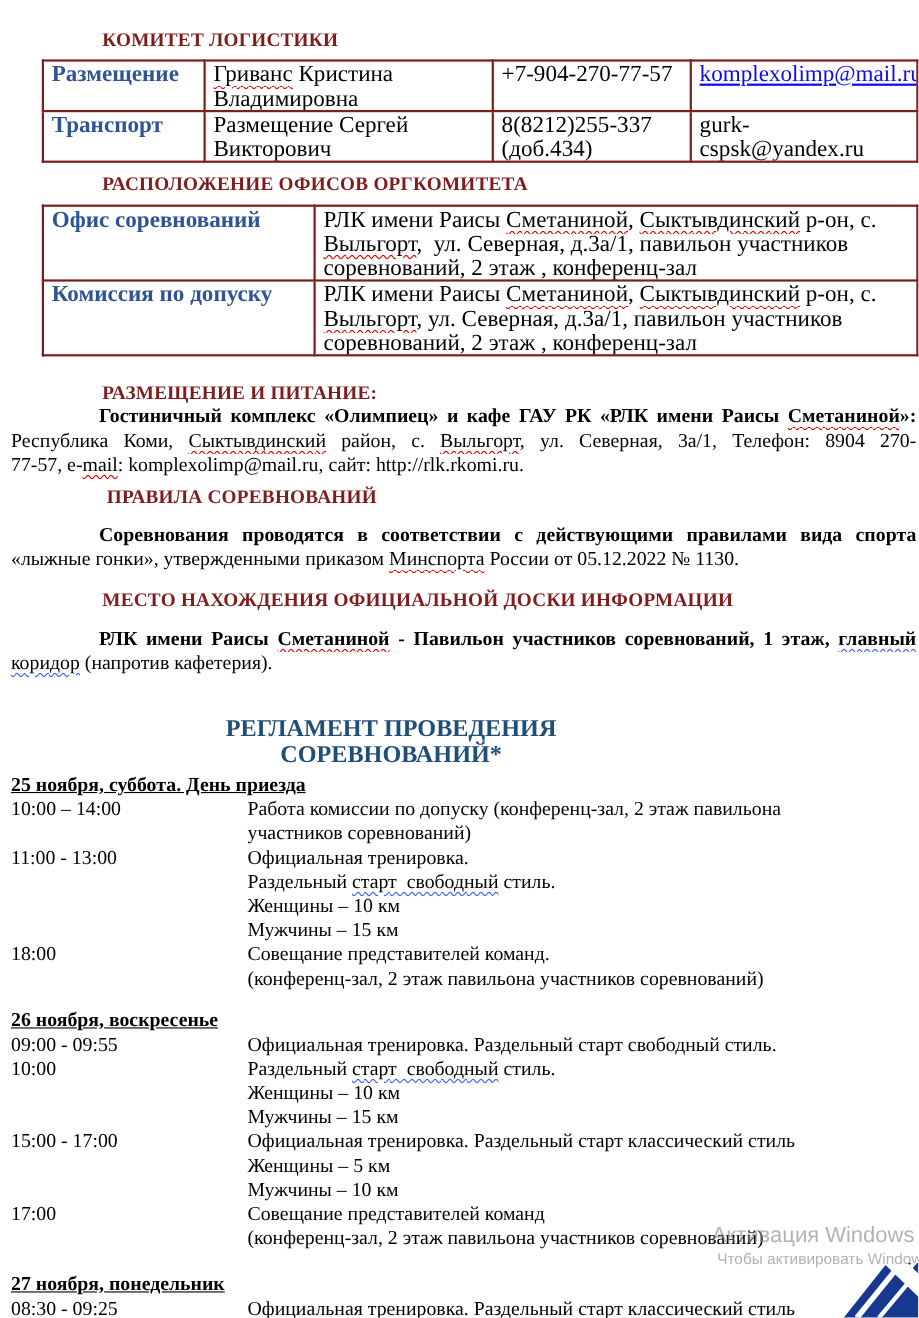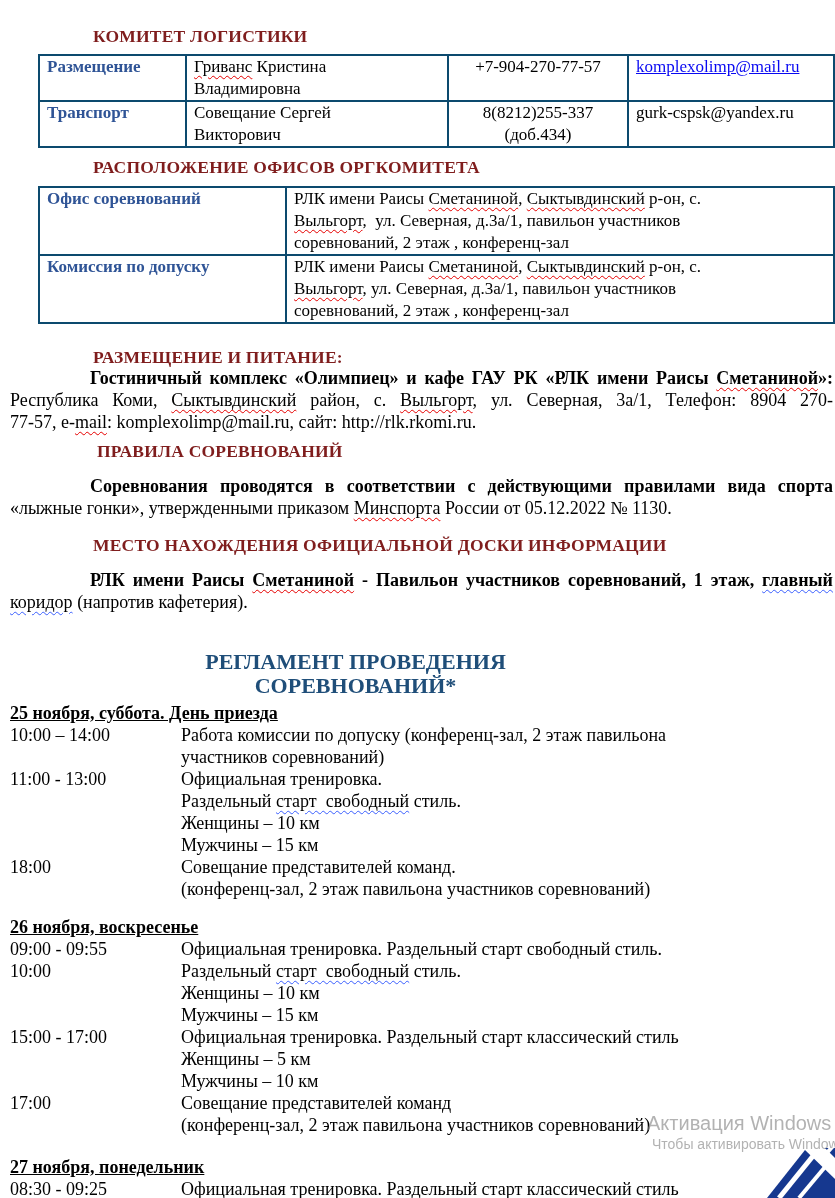--- a/index.html
+++ b/index.html
@@ -10,7 +10,7 @@
   .h{position:absolute;font-weight:bold;font-size:17.5px;color:#7f1d1d;letter-spacing:.2px;white-space:nowrap;}
   .h-center{position:absolute;left:0;width:711px;text-align:center;font-weight:bold;font-size:22px;color:#1F4E79;line-height:24px;}
   table.doc{position:absolute;left:38px;width:795px;border-collapse:collapse;table-layout:fixed;}
-  table.doc td{border:2px solid #0c4a6e;vertical-align:top;font-size:17px;line-height:22px;padding:0 7px;overflow:hidden;}
+  table.doc td{border:2px solid #7f1d1d;vertical-align:top;font-size:21px;line-height:22px;padding:0 7px;overflow:hidden;}
   td.lbl{color:#2F5496;font-weight:bold;}
   td.ctr{text-align:center;}
   .para{position:absolute;left:10px;width:823px;font-size:18px;line-height:22px;}

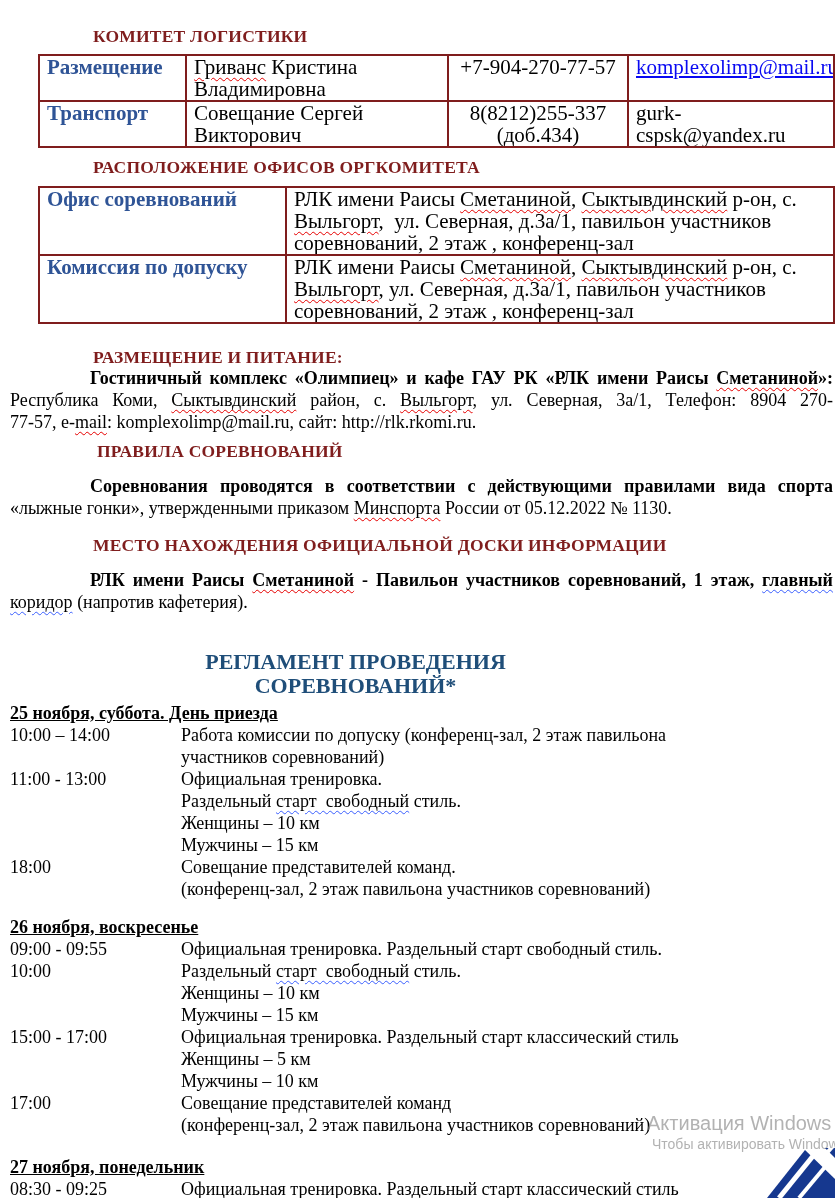--- a/index.html
+++ b/index.html
@@ -12,7 +12,7 @@
   table.doc{position:absolute;left:38px;width:795px;border-collapse:collapse;table-layout:fixed;}
   table.doc td{border:2px solid #7f1d1d;vertical-align:top;font-size:21px;line-height:22px;padding:0 7px;overflow:hidden;}
   td.lbl{color:#2F5496;font-weight:bold;}
-  td.ctr{text-align:center;}
+  td.ctr{text-align:left;}
   .para{position:absolute;left:10px;width:823px;font-size:18px;line-height:22px;}
   .para .tl:first-child{text-indent:80px;font-weight:bold;}
   .para .tl.jl{text-align:justify;text-align-last:justify;}

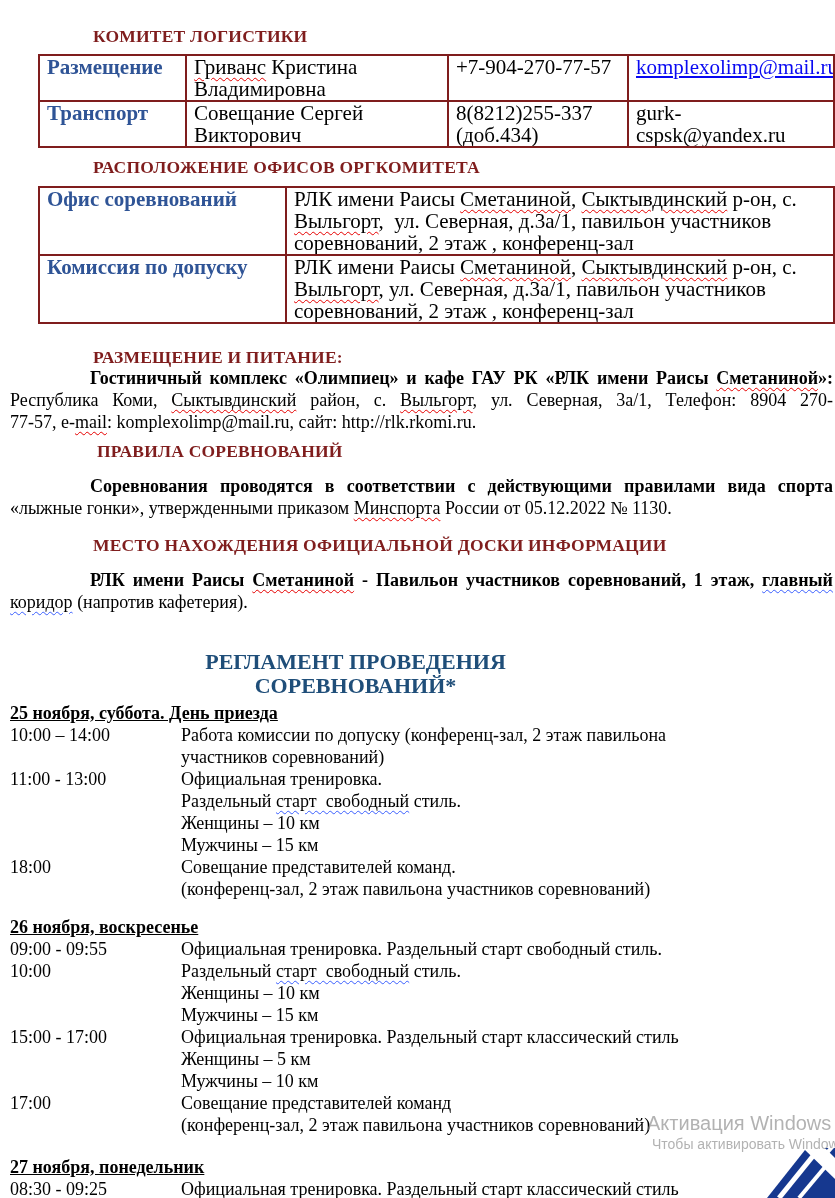--- a/index.html
+++ b/index.html
@@ -62,7 +62,7 @@
   <tr style="height:44px">
     <td class="lbl">Транспорт</td>
     <td>
-          <div class="tl"><span>Совещание Сергей</span></div>
+          <div class="tl"><span>Размещение Сергей</span></div>
           <div class="tl"><span>Викторович</span></div>
         </td>
     <td class="ctr">

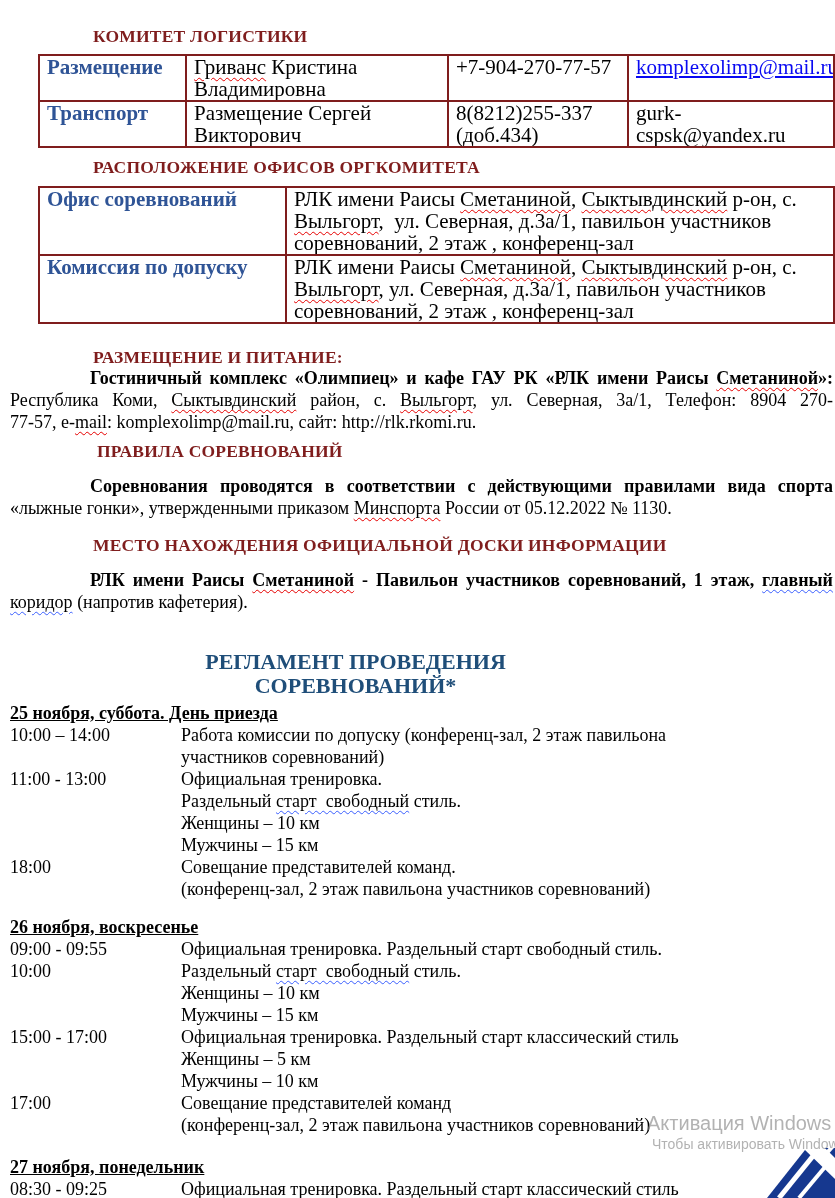--- a/index.html
+++ b/index.html
@@ -22,7 +22,7 @@
   .lnk{color:#0909f2;text-decoration:underline;cursor:pointer;}
   .sched{position:absolute;left:10px;top:702px;width:823px;font-size:18px;line-height:22px;}
   .day-header{font-weight:bold;text-decoration:underline;line-height:22px;}
-  .srow{display:flex;}
+  .srow{display:flex;gap:44px;}
   .stime{width:160px;flex:none;line-height:22px;}
   .sdesc{flex:1;margin-left:11px;}
   .day-2{margin-top:16px;}

